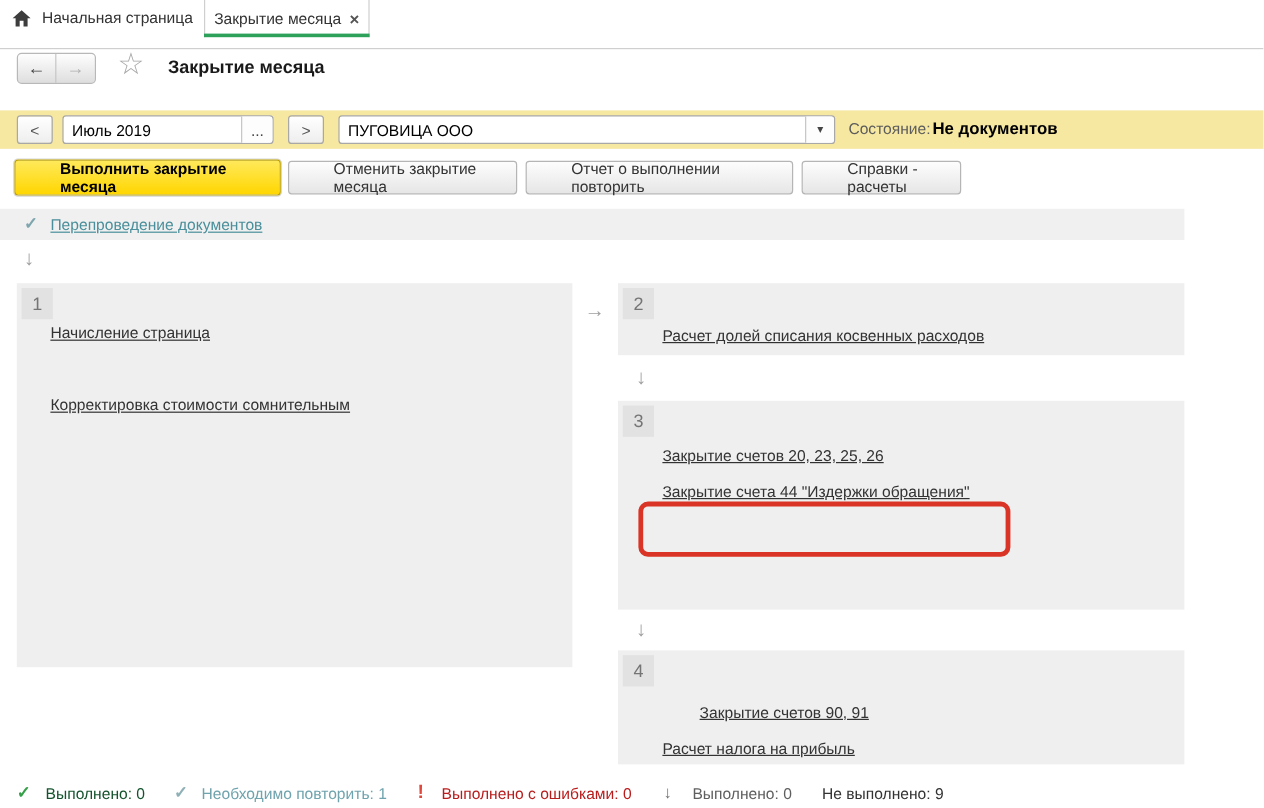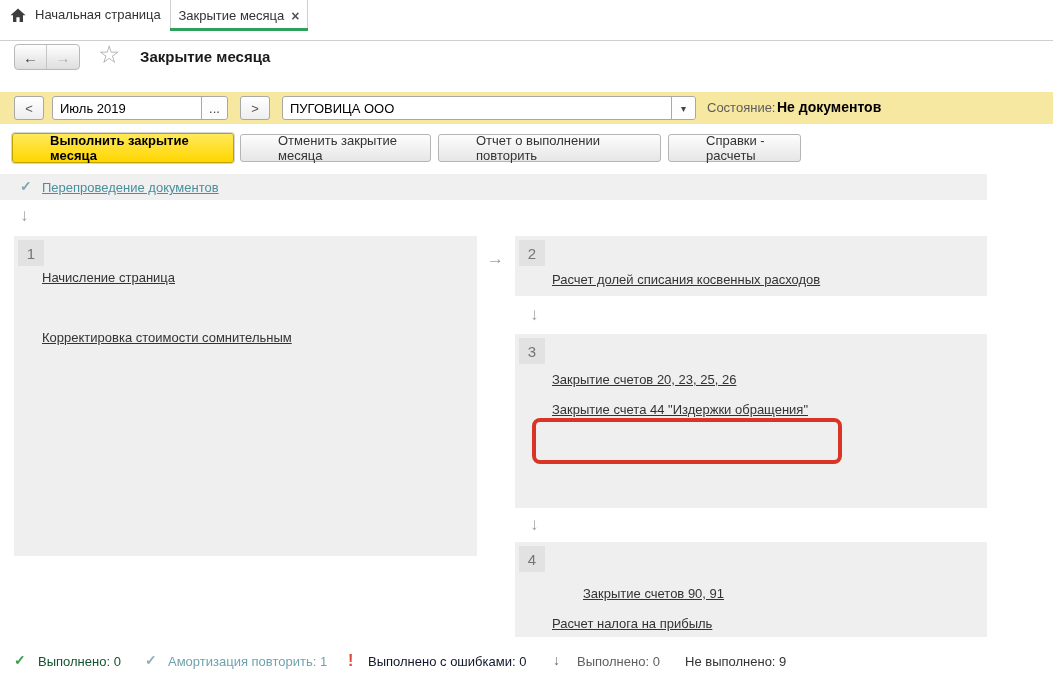--- a/index.html
+++ b/index.html
@@ -163,7 +163,7 @@
     </span>
     <span class="sb-ico i-teal" style="left:145px;">✓</span>
     <span class="sb-txt c-teal" style="left:168px;">
-      <span>Амортизация повторить:</span>
+      <span>Необходимо повторить:</span>
       <span>1</span>
     </span>
     <span class="sb-ico i-red" style="left:348px;">!</span>

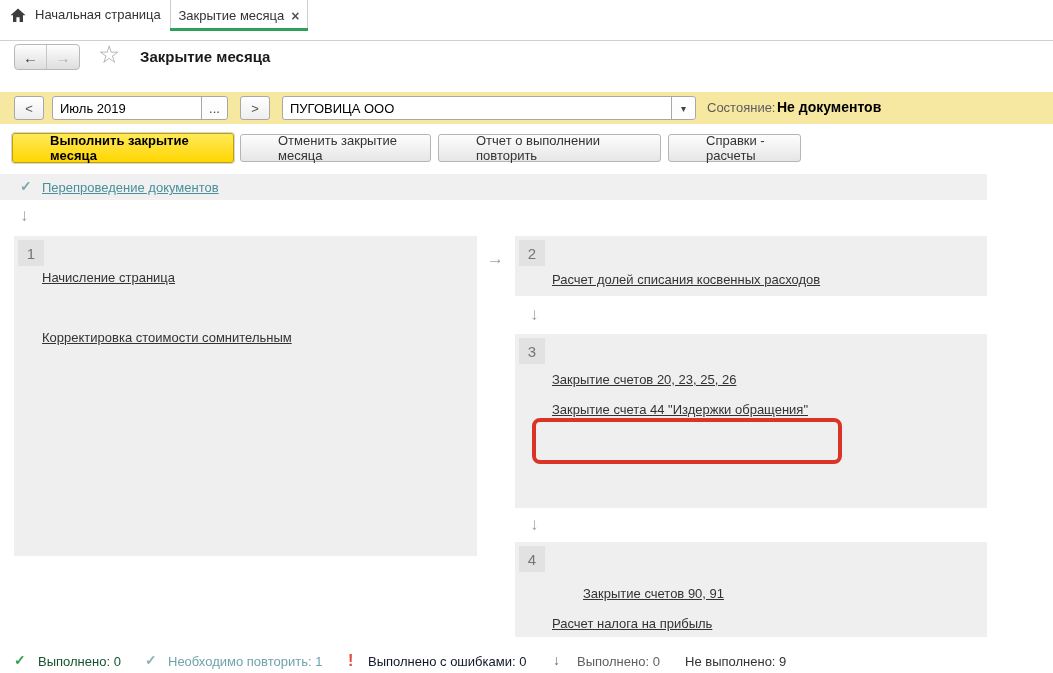--- a/index.html
+++ b/index.html
@@ -70,7 +70,7 @@
   .sb-txt { position:absolute; top:6px; }
   .c-green { color:#14532d; } .i-green { color:#35a048; }
   .c-teal  { color:#6fa3ad; } .i-teal  { color:#8fb0b6; }
-  .c-red   { color:#0f172a; } .i-red   { color:#e0483c; font-size:16px; }
+  .c-red   { color:#b91c1c; } .i-red   { color:#e0483c; font-size:16px; }
   .c-gray  { color:#5f5f5f; } .i-gray  { color:#6e6e6e; }
   .c-dark  { color:#333; }
 </style>

